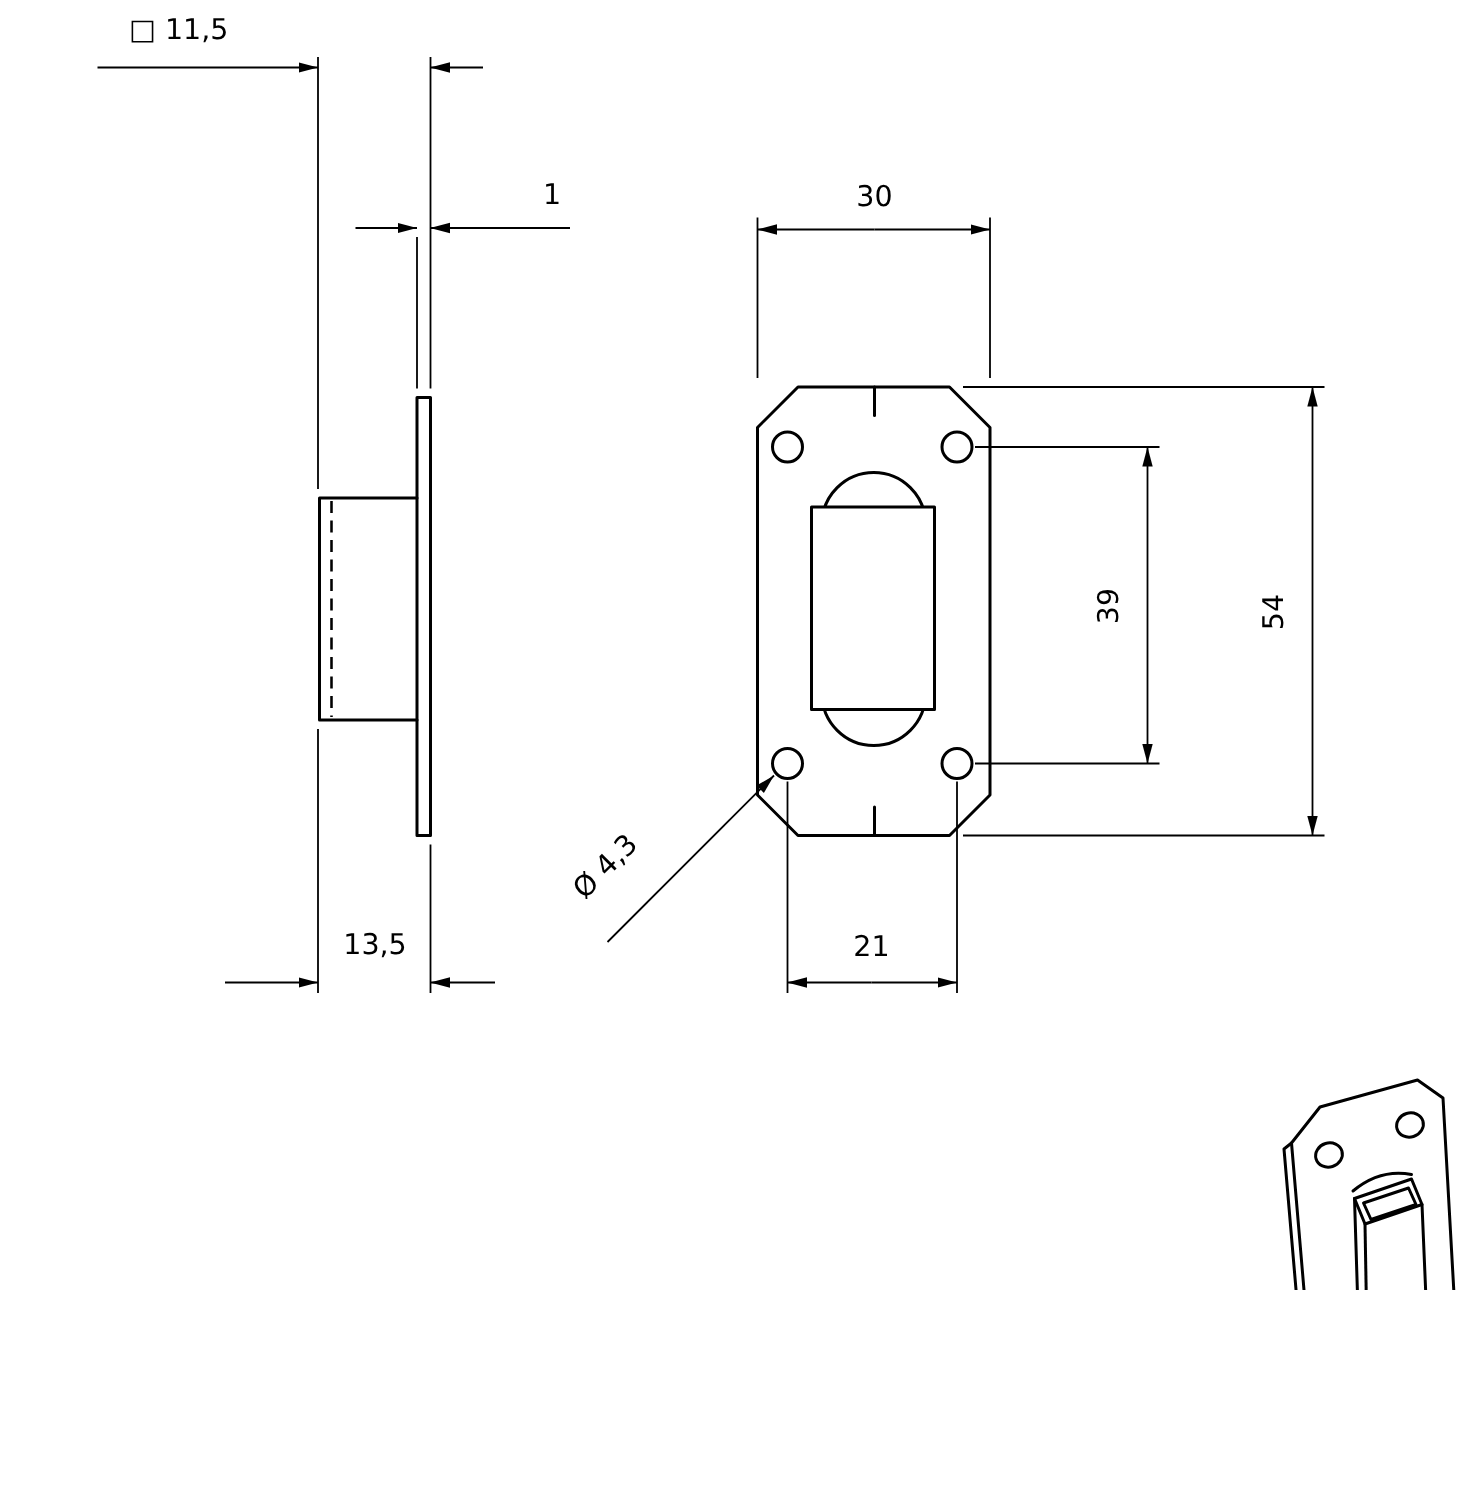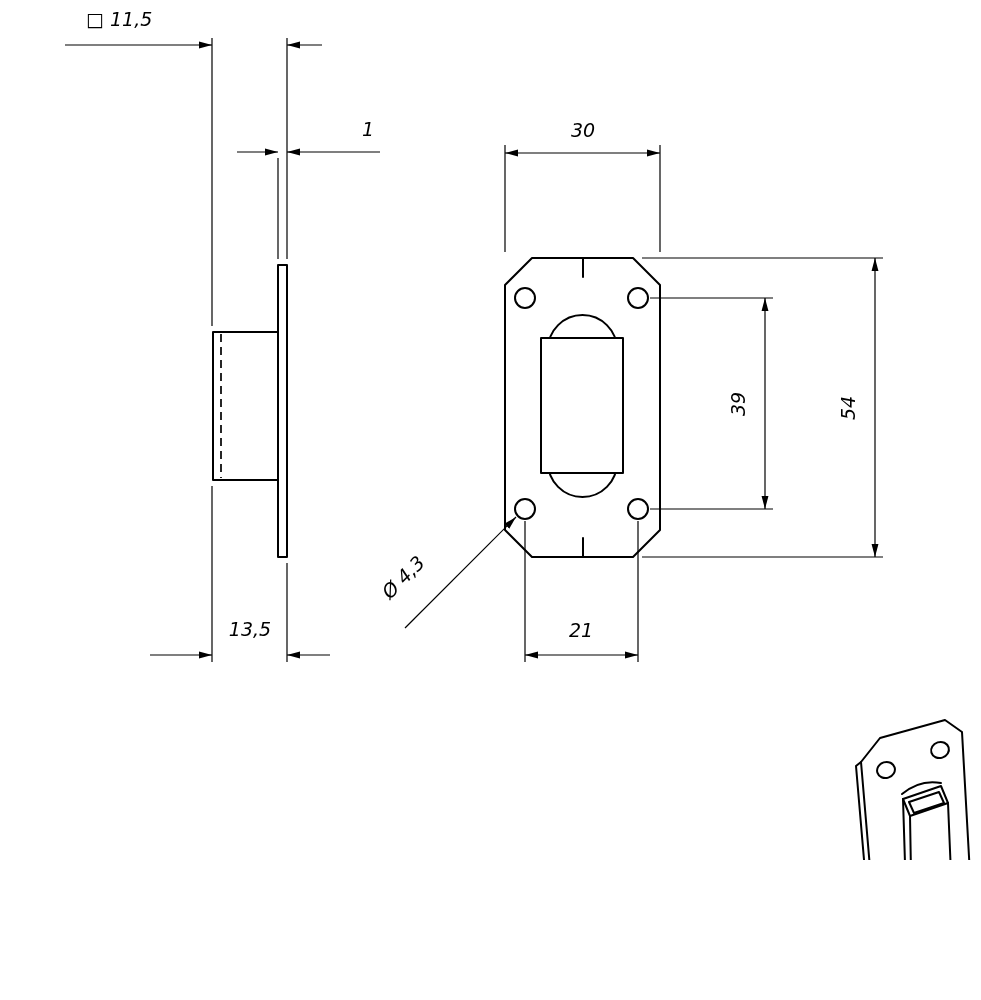--- a/index.html
+++ b/index.html
@@ -6,7 +6,6 @@
   .sheet{
     width:981px;height:860px;background:#ffffff;position:relative;
     font-family:"DejaVu Sans", sans-serif;
-    font-style:italic;
   }
   svg{display:block;}
   .part{stroke:#000;stroke-width:2;fill:none;stroke-linejoin:round;stroke-linecap:round;}

